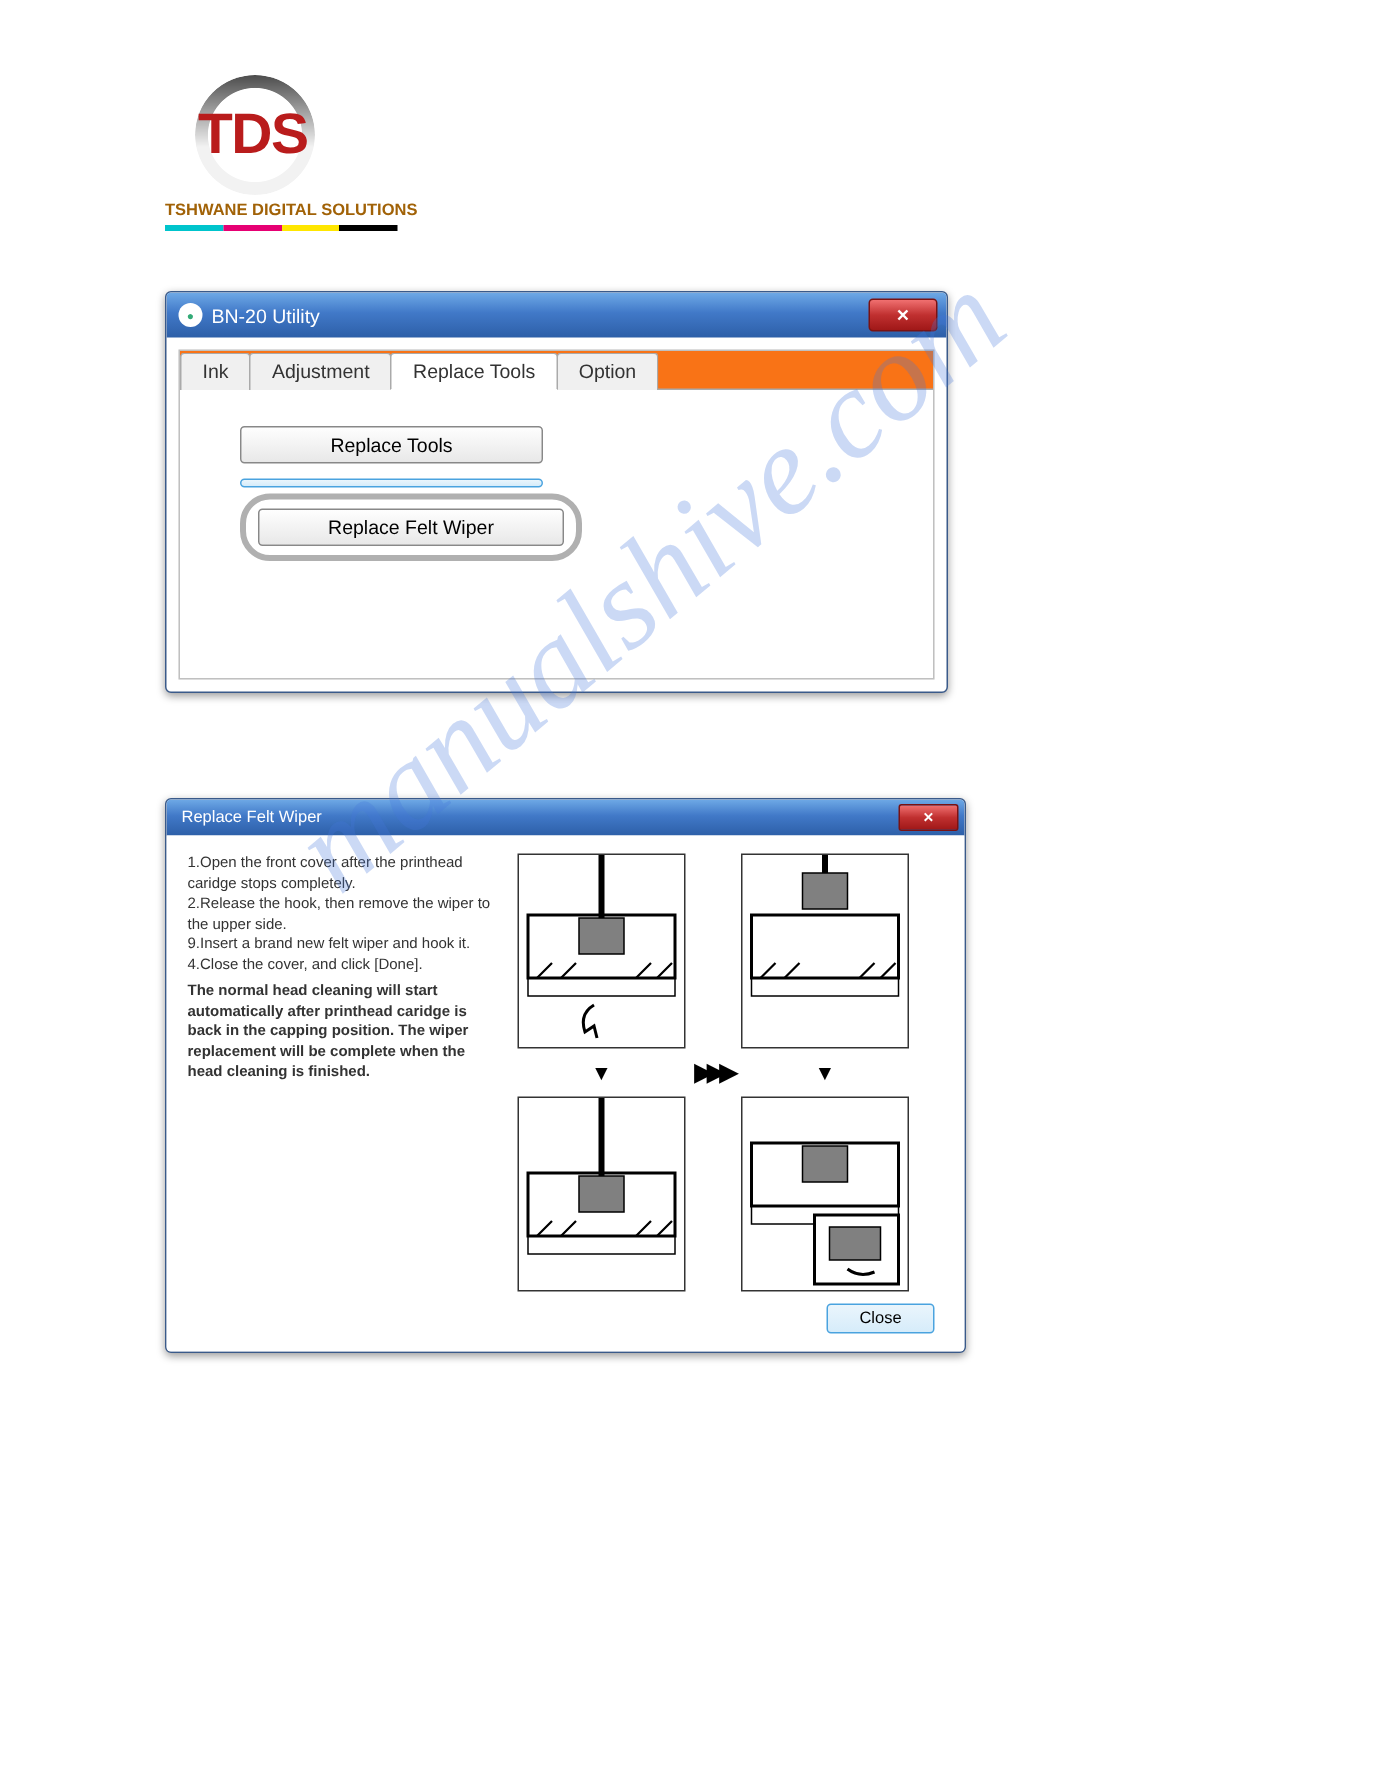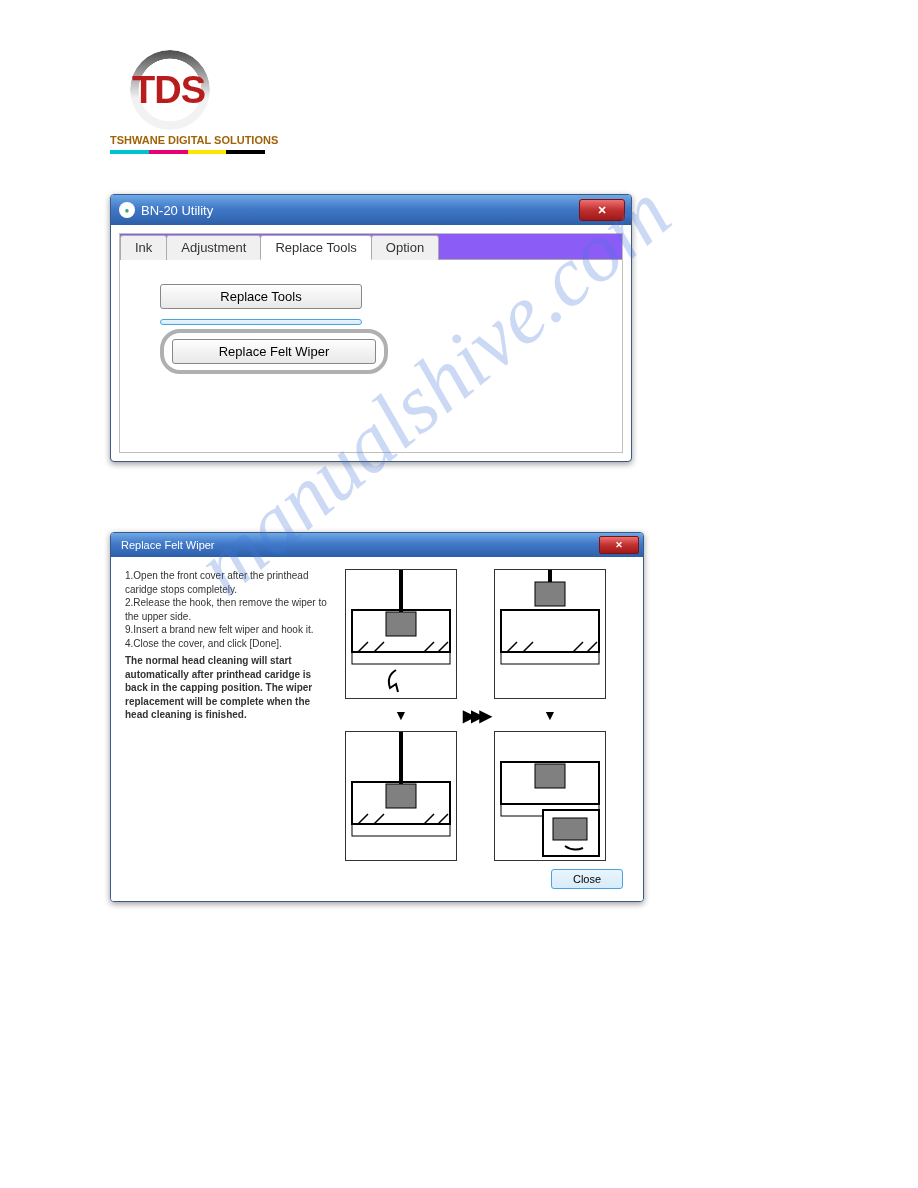--- a/index.html
+++ b/index.html
@@ -119,7 +119,7 @@
   .tabrow {
     display: flex;
     border-bottom: 1px solid #aaa;
-    background: #8b5cf6;
+    background: #f97316;
   }
   .tab {
     padding: 4px 14px;

